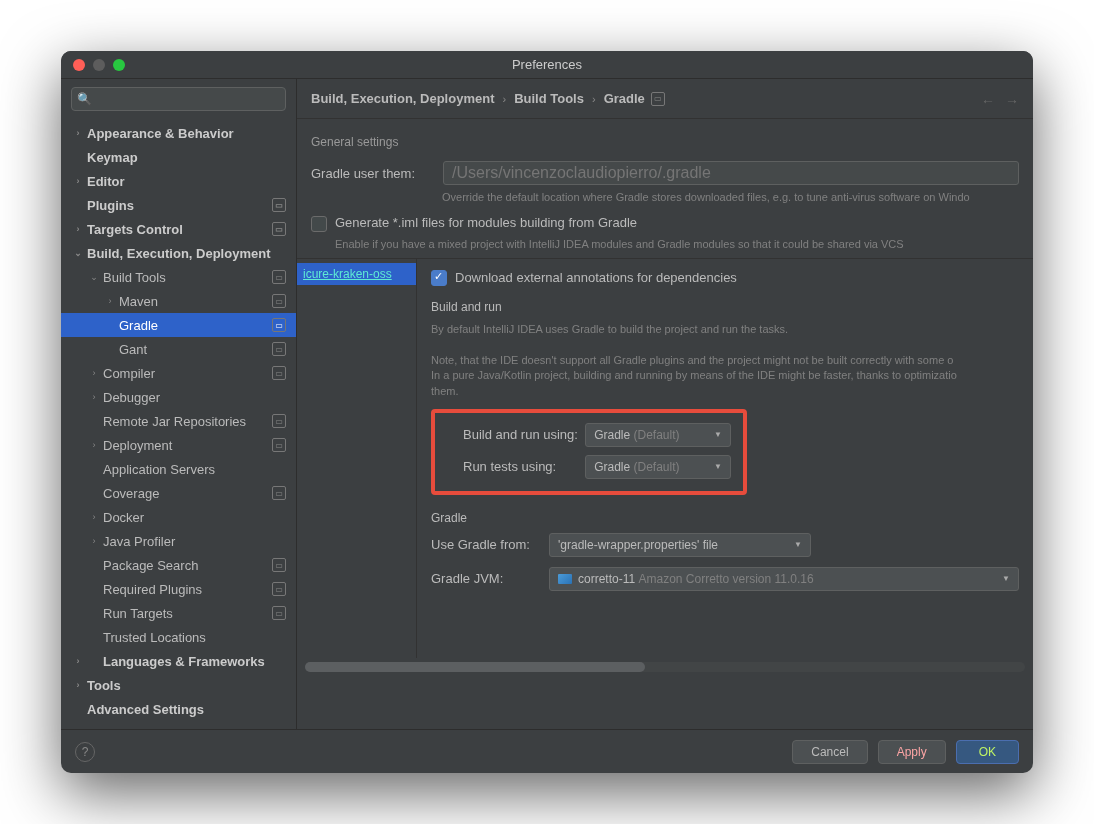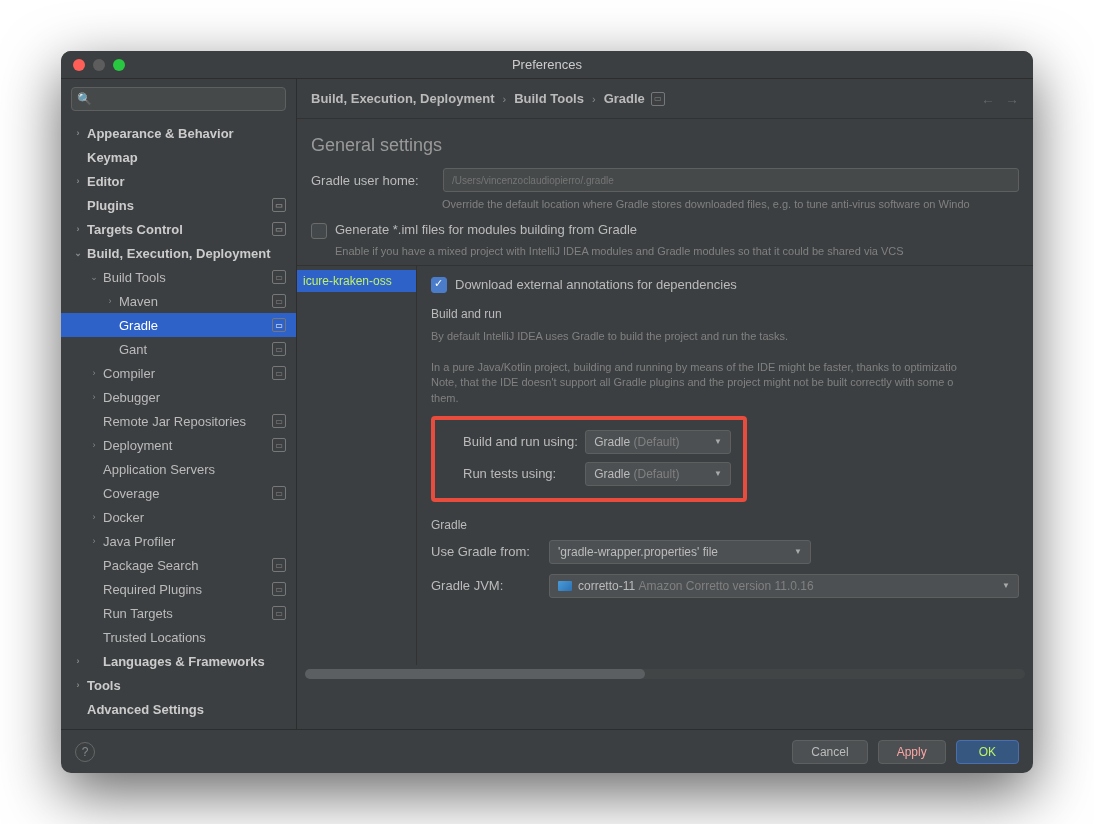--- a/index.html
+++ b/index.html
@@ -102,7 +102,7 @@
 .header-nav { margin-left: auto; display: flex; gap: 10px; color: #666; font-size: 14px; }
 
 .main { flex: 1; overflow: auto; padding: 12px 0 12px 0; }
-.section-label { color: #999; padding: 4px 14px 8px 14px; font-size: 18px; }
+.section-label { color: #999; padding: 4px 14px 8px 14px; font-size: 12px; }
 
 .row { display: flex; align-items: center; padding: 4px 14px; gap: 12px; }
 .row-label { width: 120px; color: #bbbbbb; }

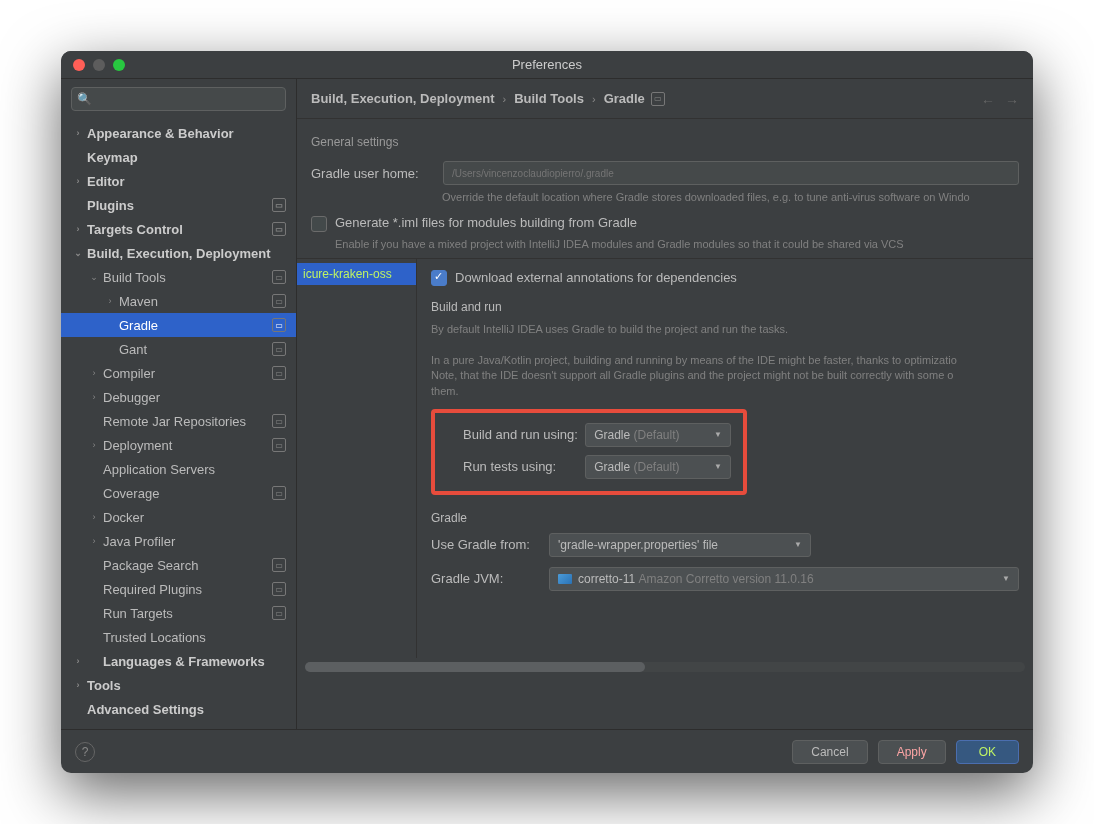--- a/index.html
+++ b/index.html
@@ -376,7 +376,7 @@
         <div class="section-label">General settings</div>
 
         <div class="row">
-          <div class="row-label">Gradle user home:</div>
+          <div class="row-label">Gradle user them:</div>
           <input class="text-input" placeholder="/Users/vincenzoclaudiopierro/.gradle" style="">
         </div>
         <div class="hint">Override the default location where Gradle stores downloaded files, e.g. to tune anti-virus software on Windo</div>

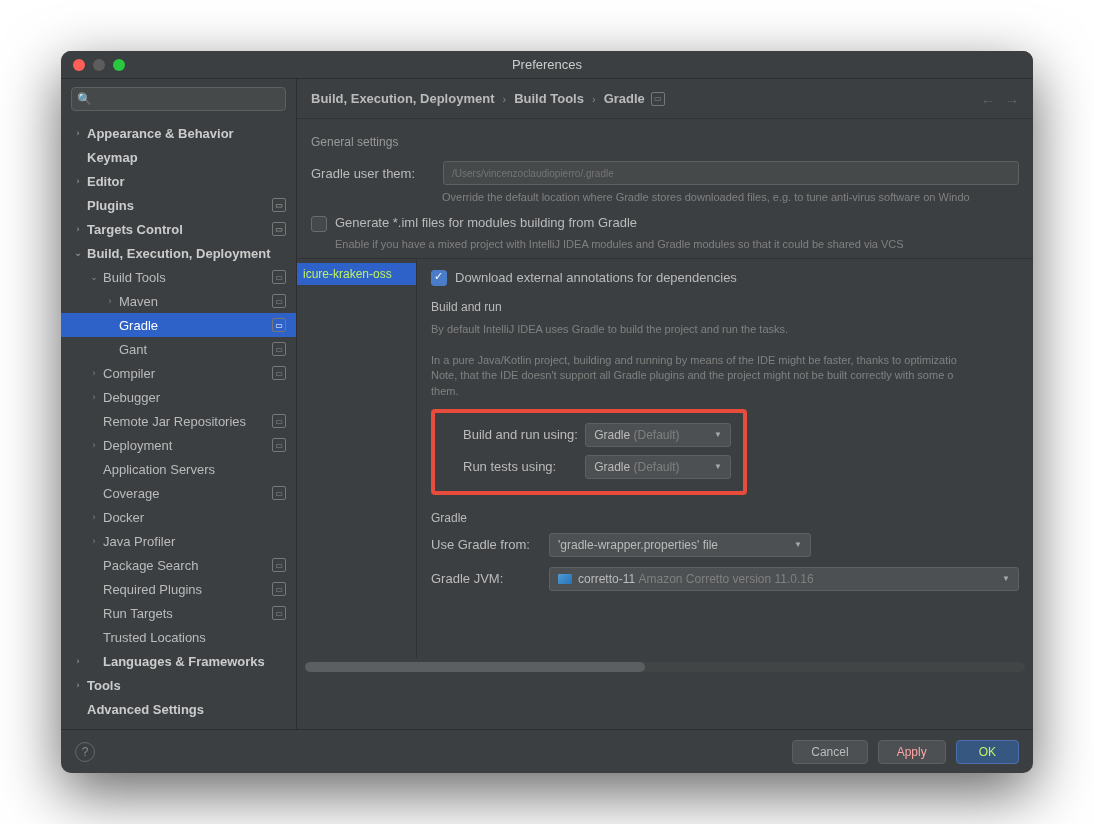--- a/index.html
+++ b/index.html
@@ -114,7 +114,7 @@
   border-radius: 3px;
   color: #777;
   padding: 0 8px;
-  font-size: 10px;
+  font-size: 16px;
 }
 .hint { color: #808080; font-size: 11px; padding: 0 14px 0 145px; margin-top: 2px; margin-bottom: 8px; }
 .check-row { display: flex; align-items: flex-start; padding: 4px 14px; gap: 8px; }

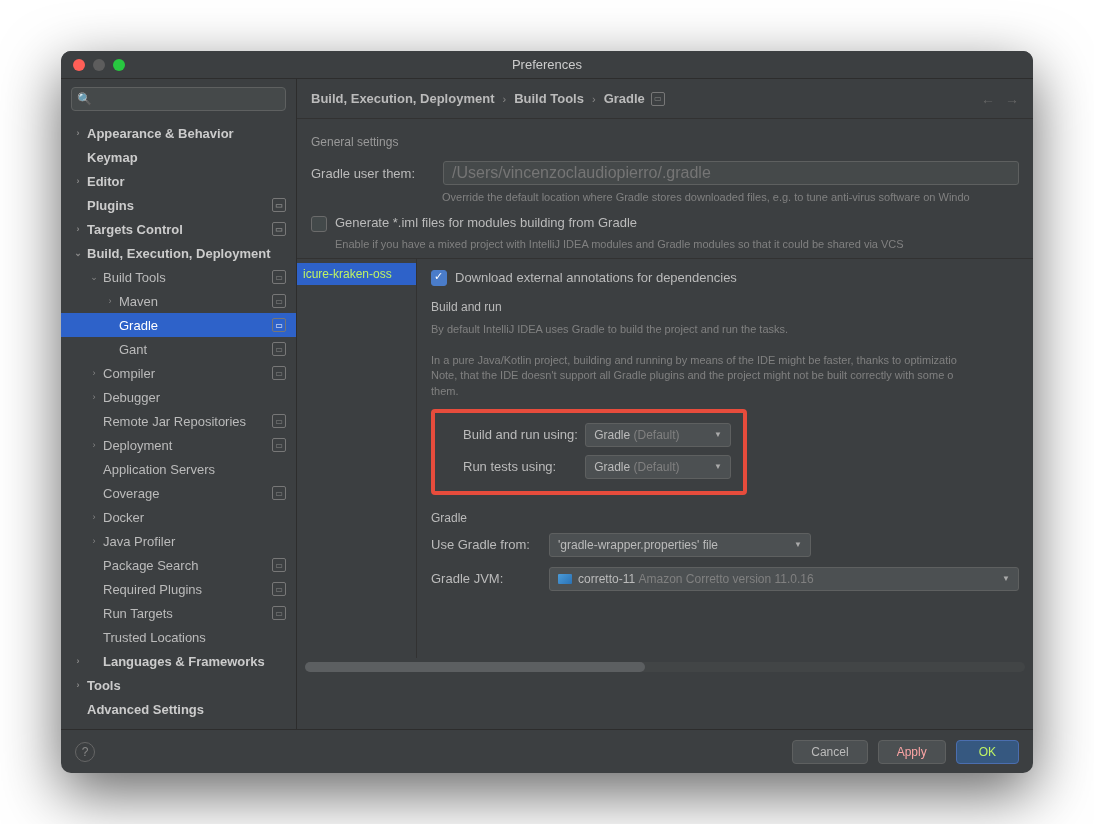--- a/index.html
+++ b/index.html
@@ -127,7 +127,7 @@
 .split { display: flex; border-top: 1px solid #323232; margin-top: 6px; min-height: 400px; }
 .proj-list { width: 120px; border-right: 1px solid #323232; padding-top: 4px; }
 .proj-item { height: 22px; display: flex; align-items: center; padding: 0 6px; font-size: 12px; }
-.proj-item.selected { background: #2e62c9; color: #bef264; }
+.proj-item.selected { background: #2e62c9; color: #5eead4; text-decoration: underline; }
 
 .proj-pane { flex: 1; padding: 10px 14px; overflow: hidden; }
 .cb-row { display: flex; align-items: center; gap: 8px; margin-bottom: 14px; }

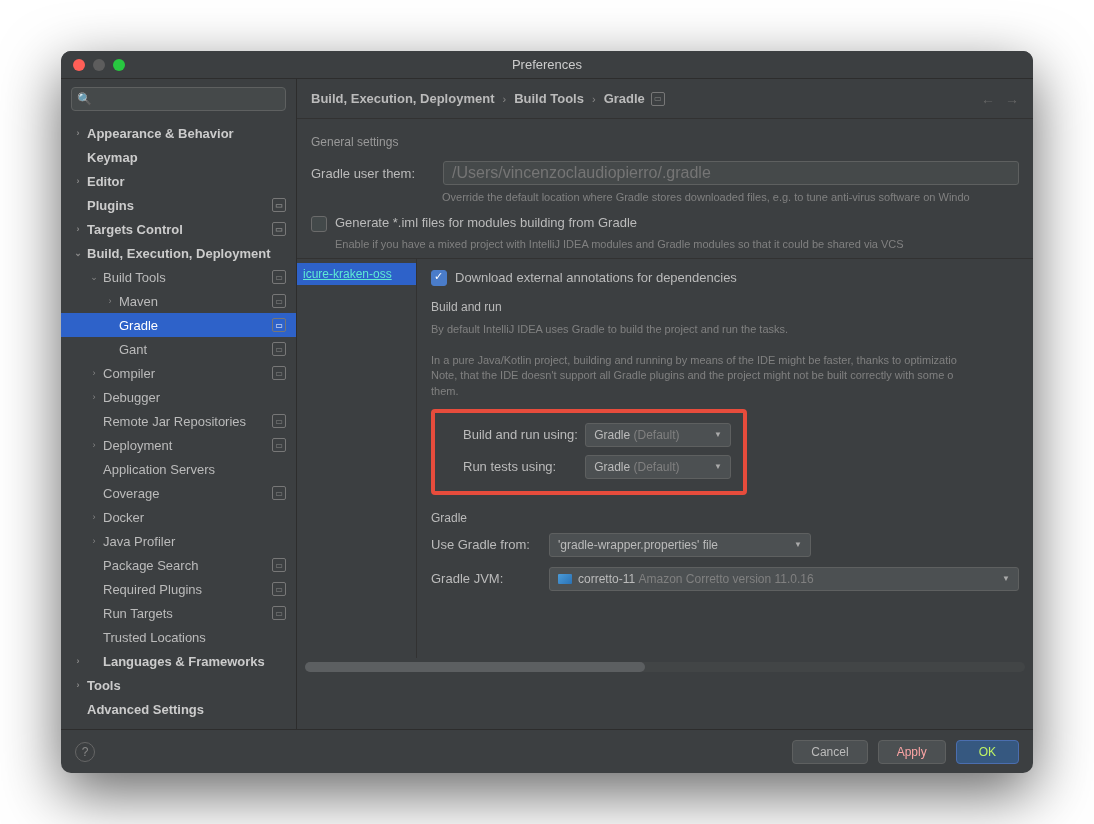--- a/index.html
+++ b/index.html
@@ -402,8 +402,8 @@
             <div class="group-title">Build and run</div>
             <div class="group-desc">
               <div>By default IntelliJ IDEA uses Gradle to build the project and run the tasks.</div><br>
+              <div>Note, that the IDE doesn't support all Gradle plugins and the project might not be built correctly with some o</div>
               <div>In a pure Java/Kotlin project, building and running by means of the IDE might be faster, thanks to optimizatio</div>
-              <div>Note, that the IDE doesn't support all Gradle plugins and the project might not be built correctly with some o</div>
               <div>them.</div>
             </div>
 

